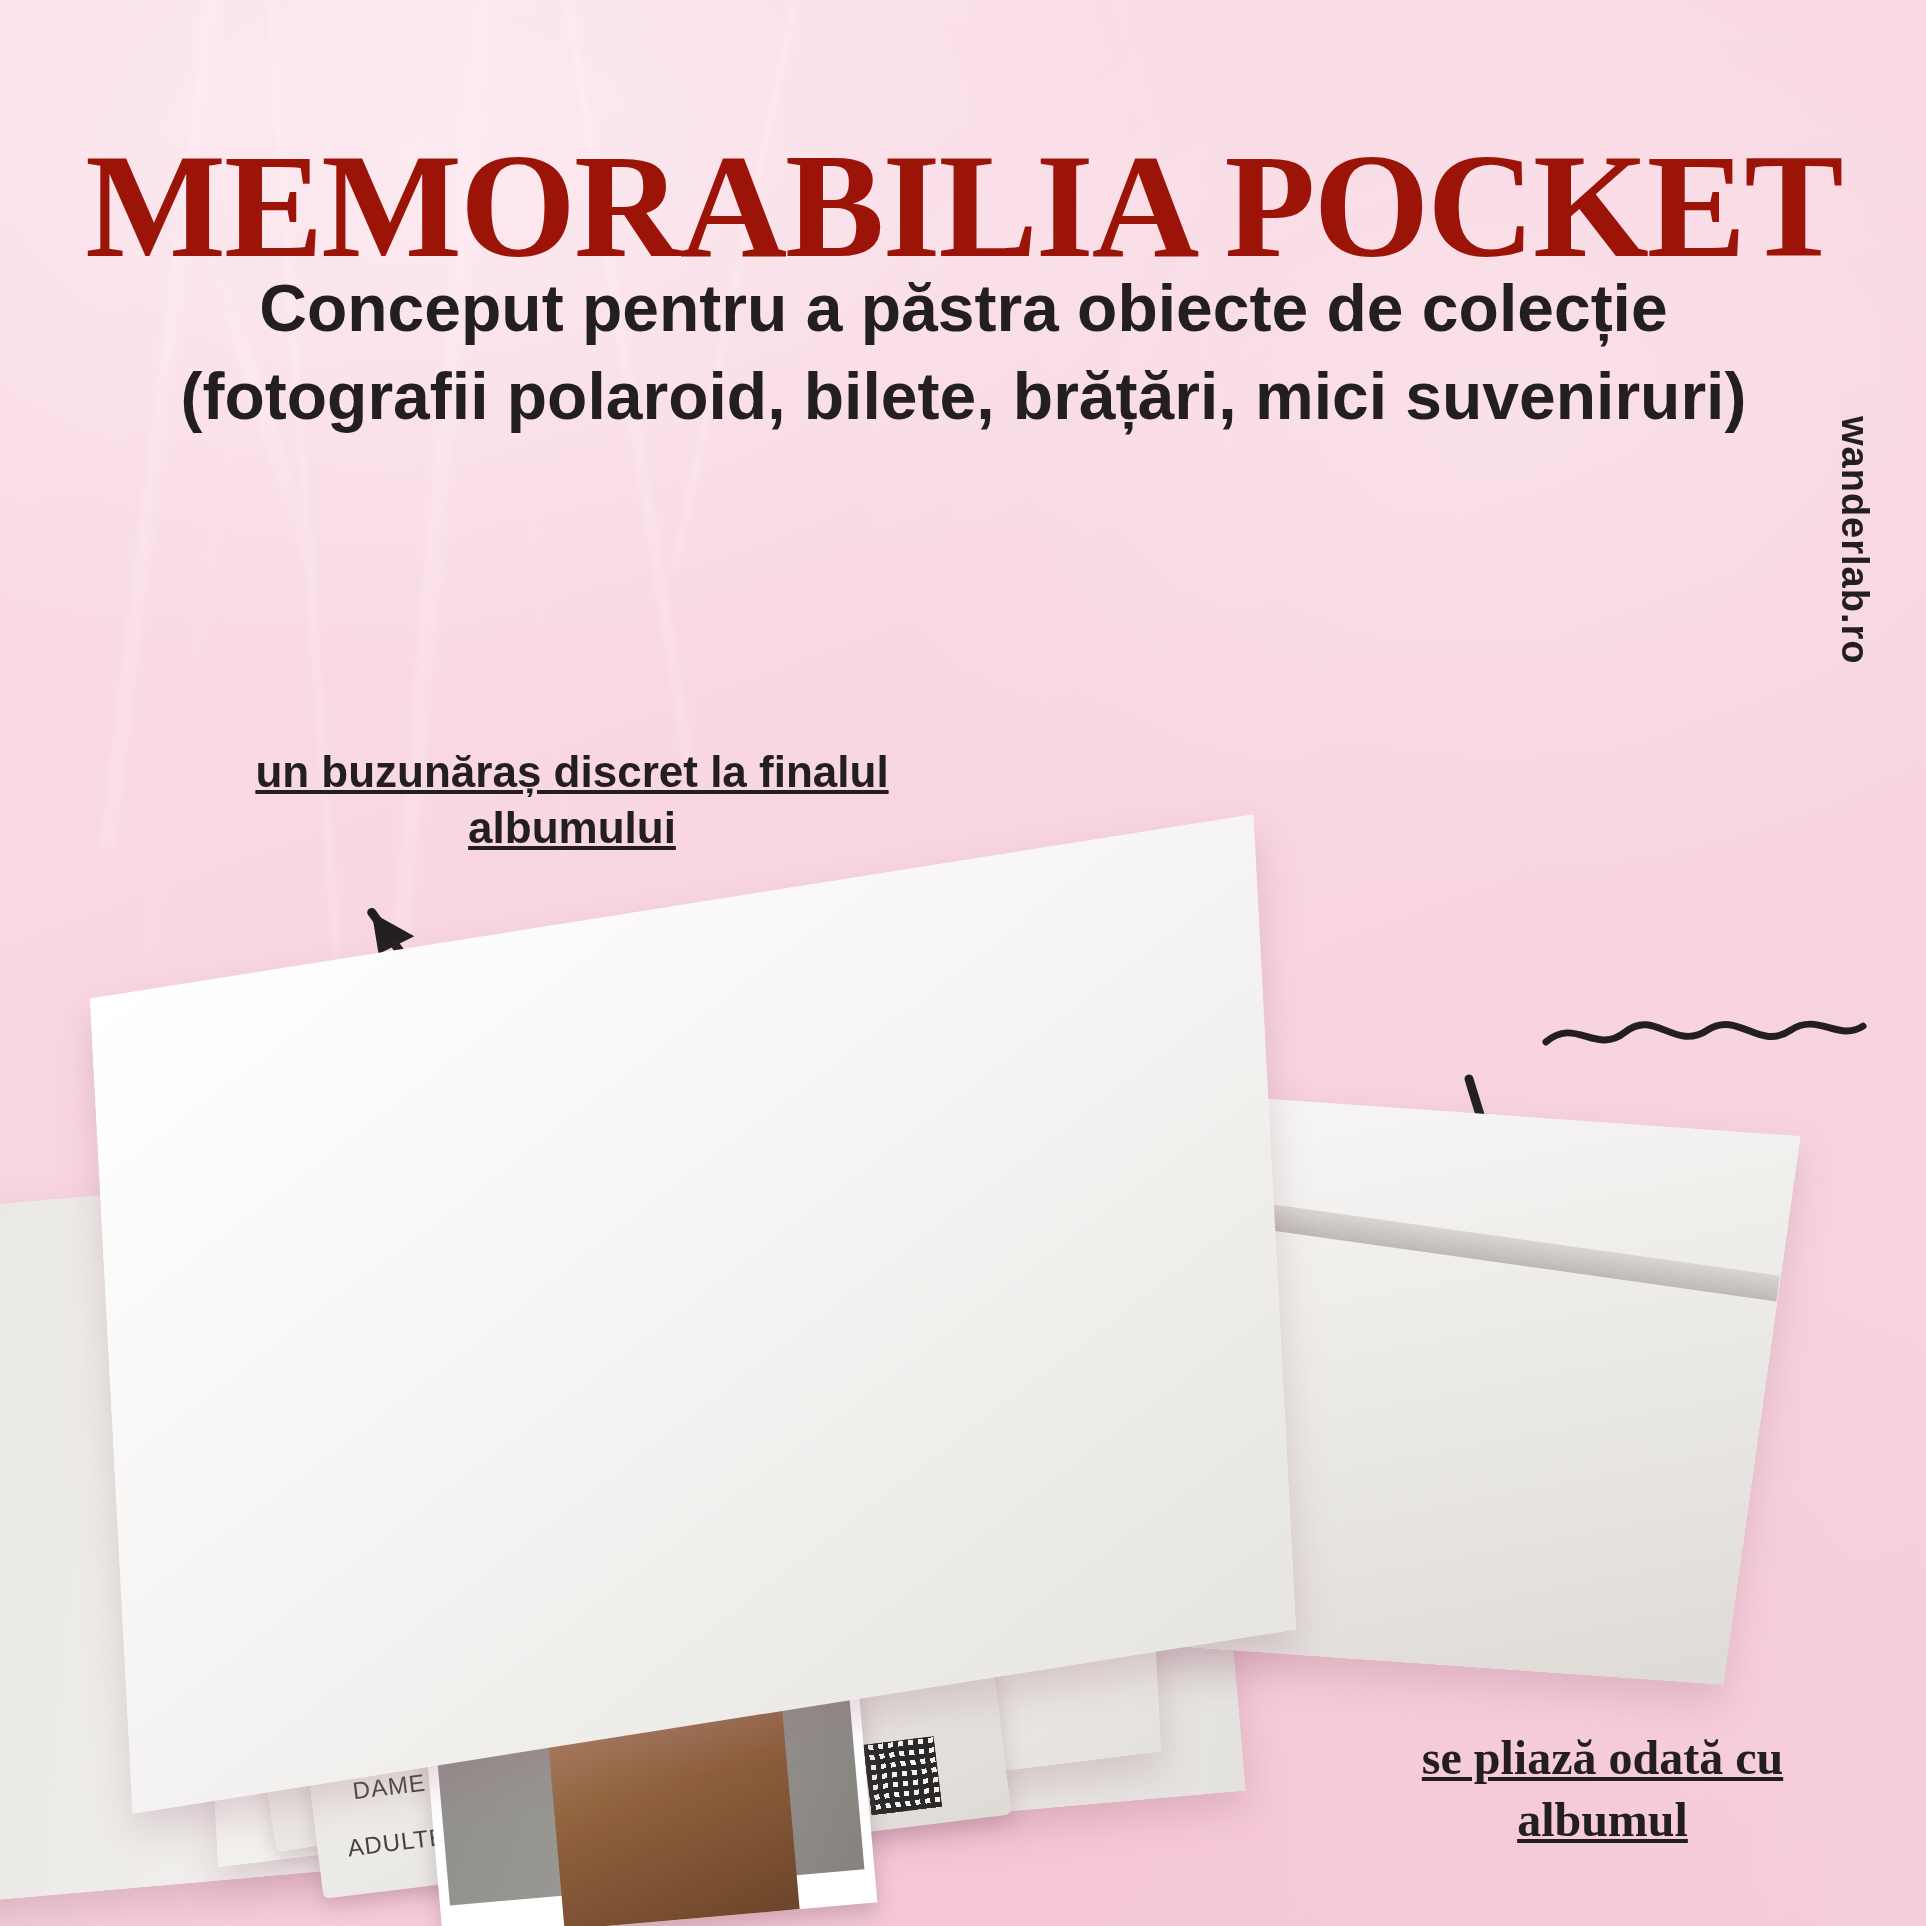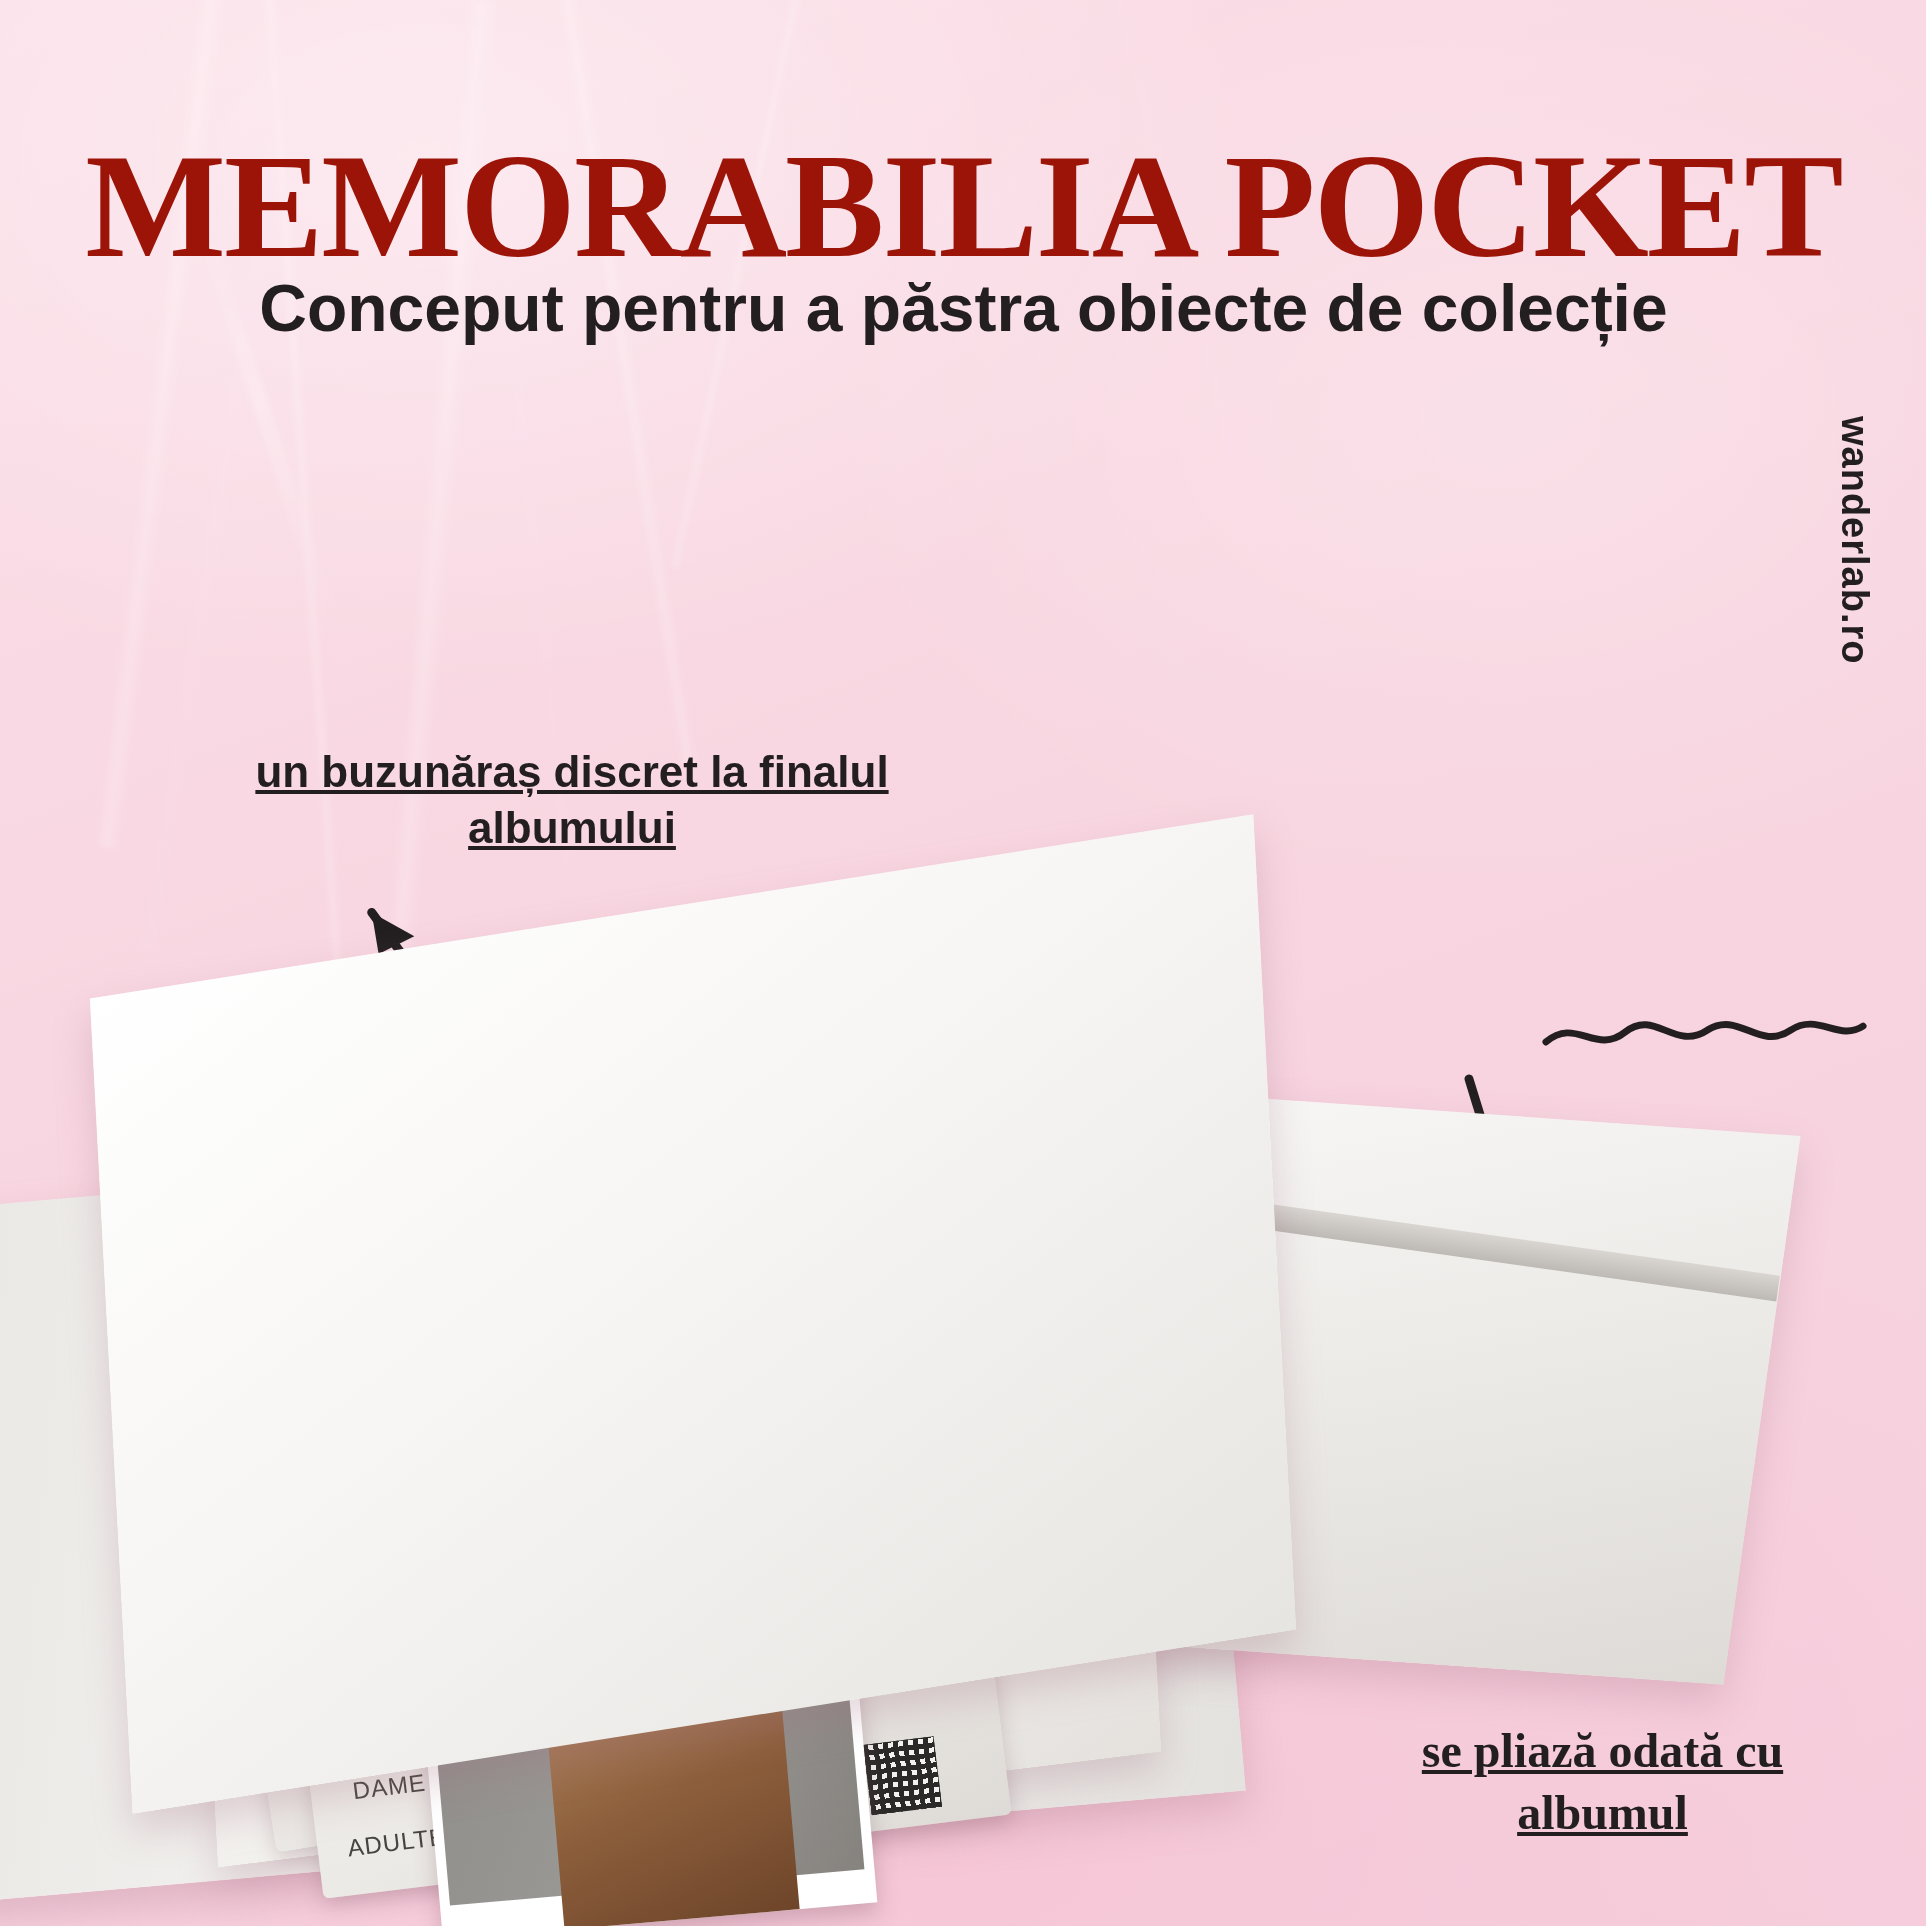--- a/index.html
+++ b/index.html
@@ -356,6 +356,7 @@
 
   <div class="subtitle">
     <span>Conceput pentru a păstra obiecte de colecție</span>
+    <span class="line2">(fotografii polaroid, bilete, brățări, mici suveniruri)</span>
   </div>
 
 

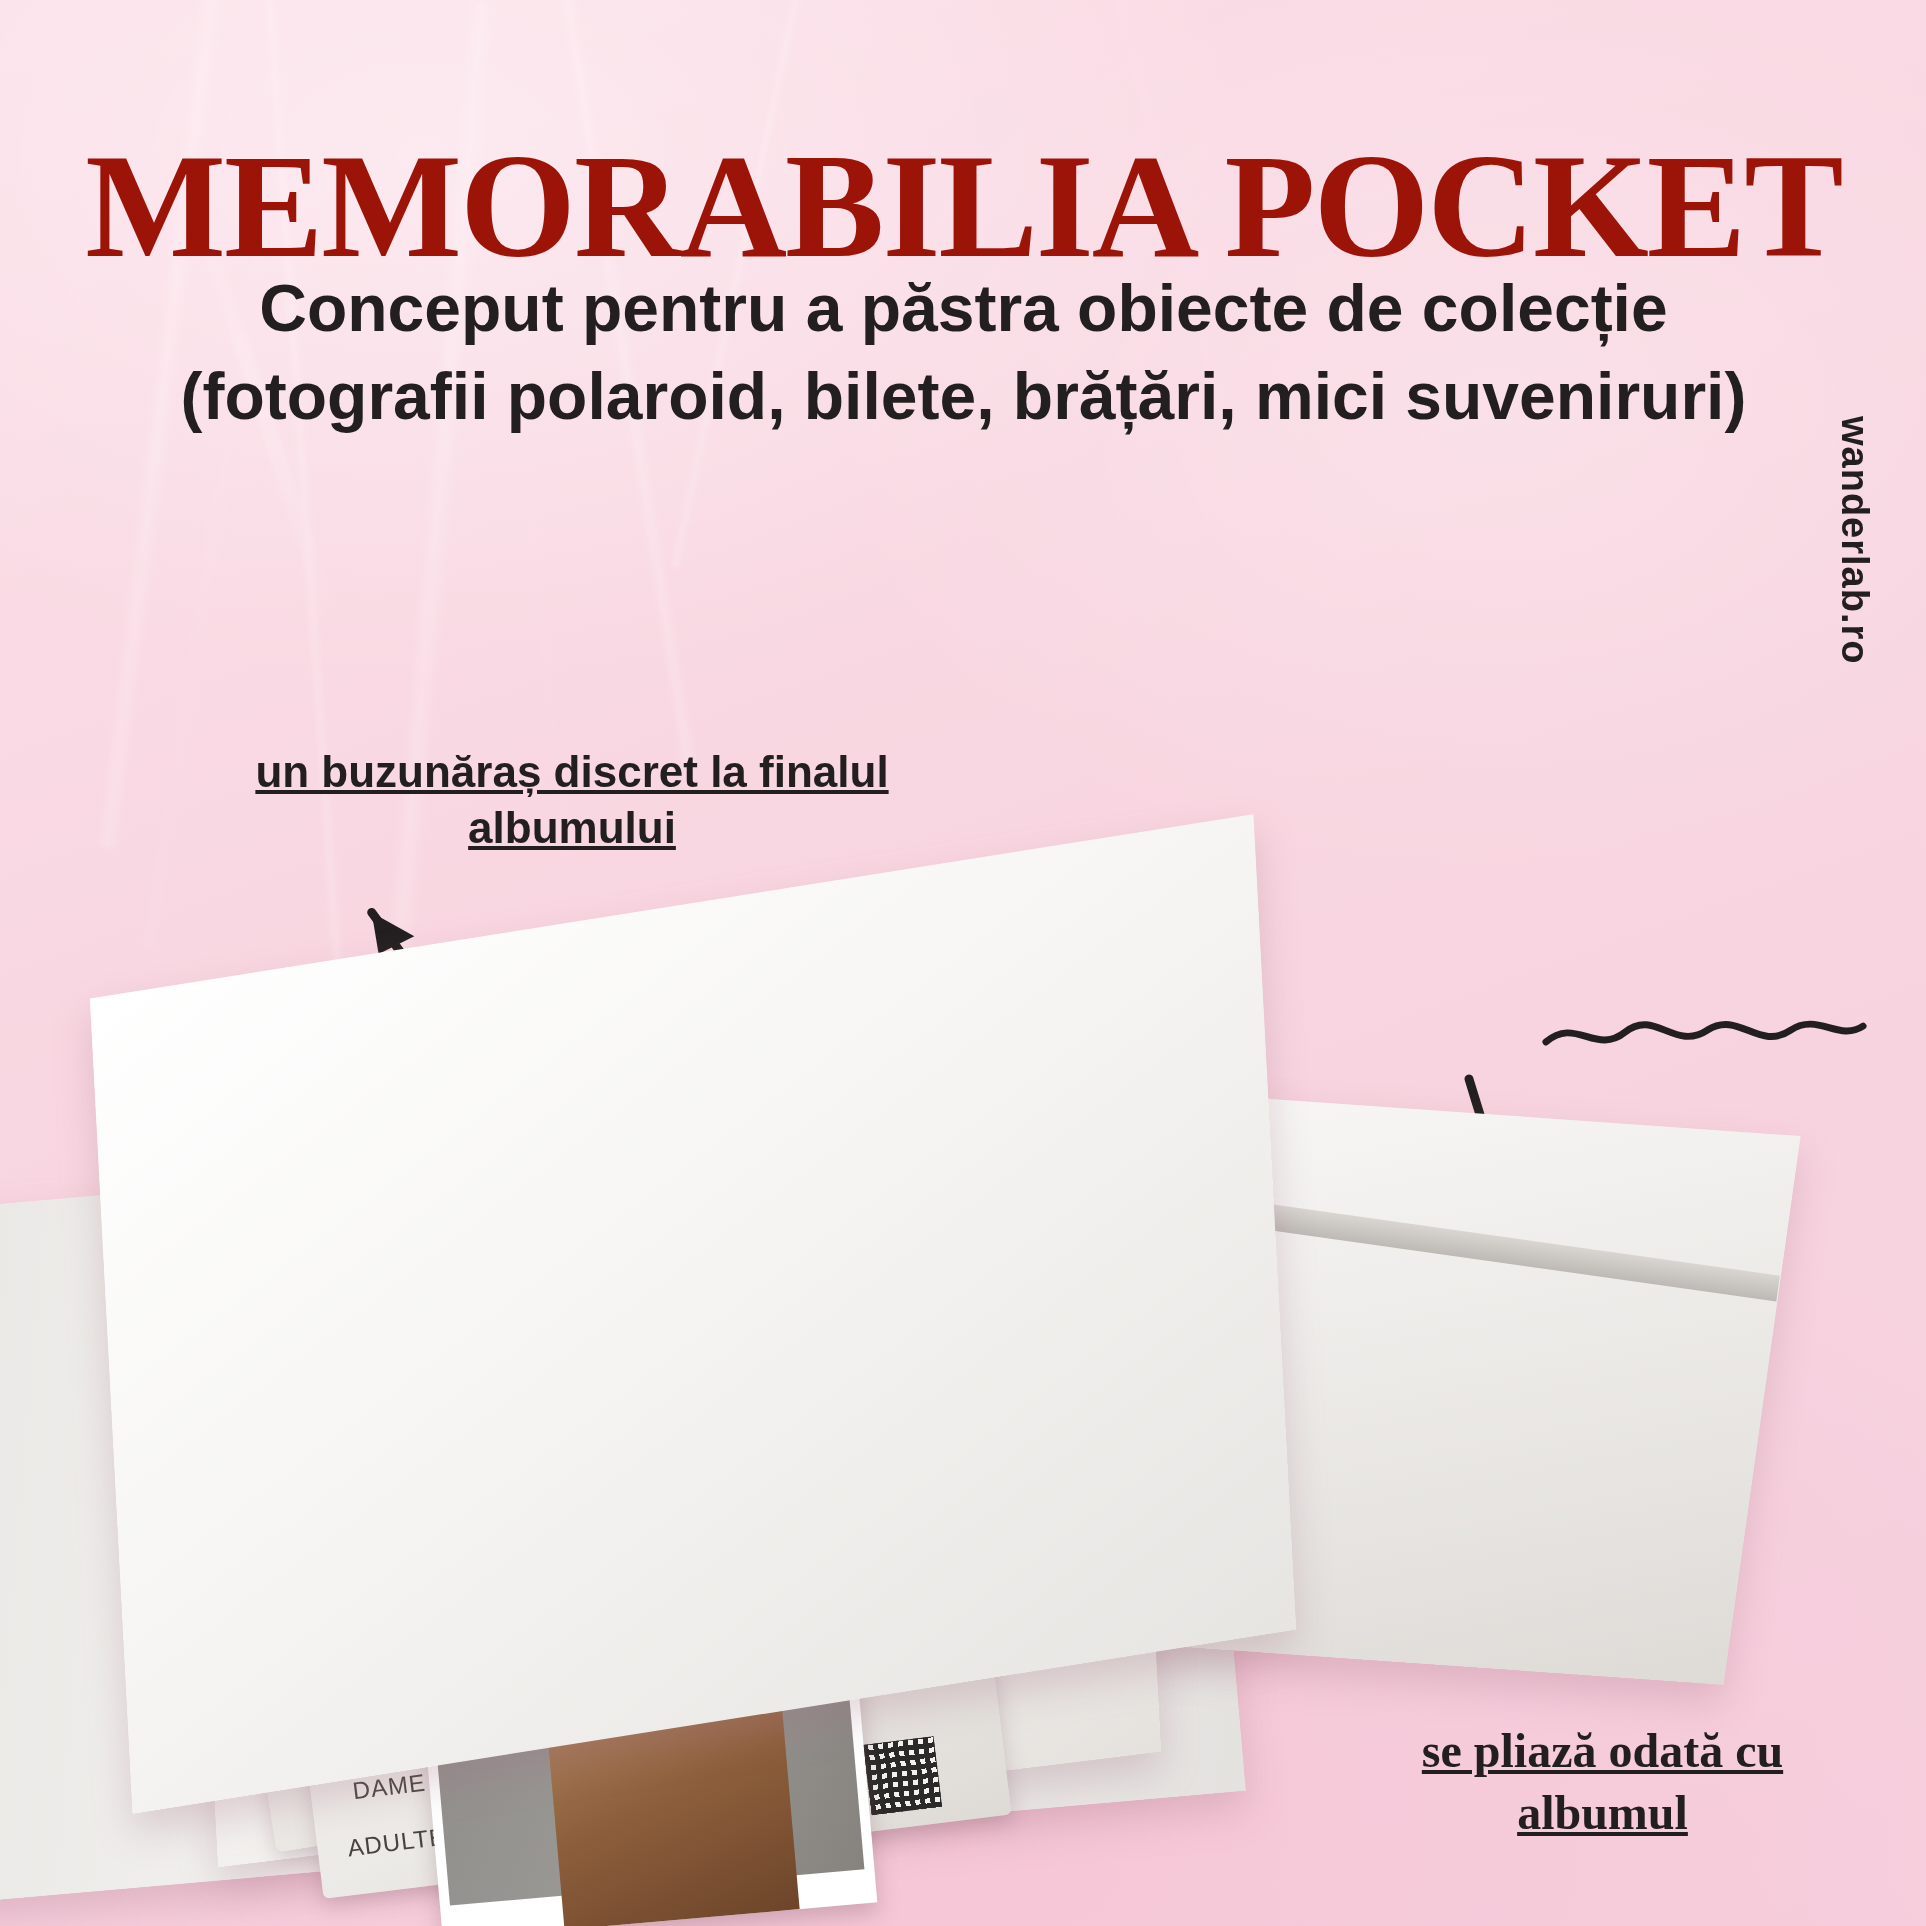--- a/index.html
+++ b/index.html
@@ -124,7 +124,7 @@
   }
   .callout-bottom {
     right: 57px;
-    bottom: 84px;
+    bottom: 77px;
     width: 535px;
     text-align: center;
     font-family: "Liberation Serif", serif;

